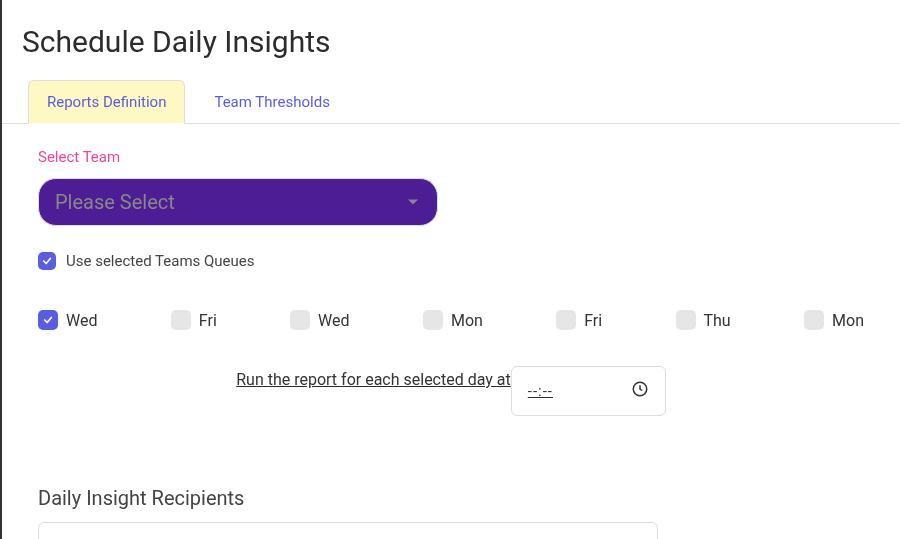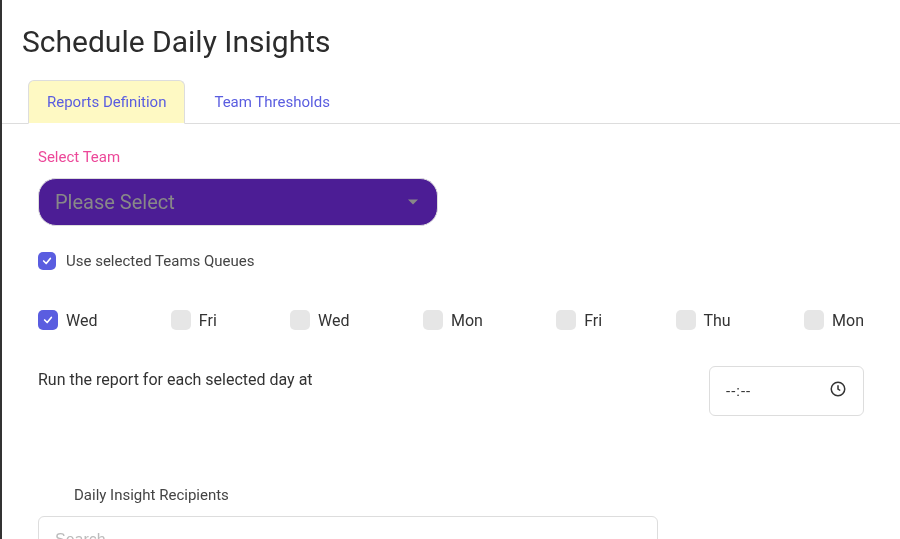--- a/index.html
+++ b/index.html
@@ -134,9 +134,10 @@
     }
     .run-row {
       display: flex;
-      justify-content: space-between;
+      justify-content: center;
       align-items: flex-start;
       margin-bottom: 70px;
+      text-decoration: underline;
     }
     .run-text {
       font-size: 16px;

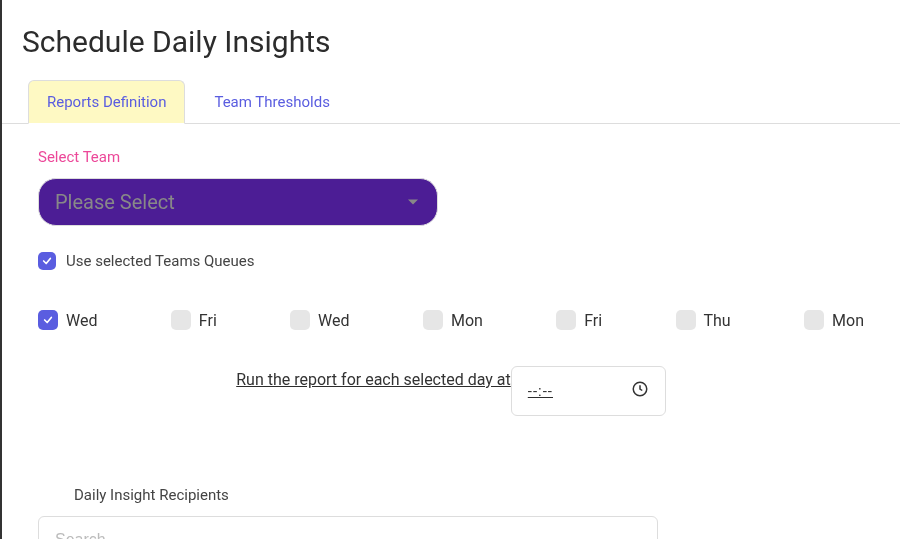--- a/index.html
+++ b/index.html
@@ -165,10 +165,9 @@
       height: 18px;
     }
     .recipients-label {
-      font-size: 15px;
+      font-size: 20px;
       color: #444;
       margin-bottom: 12px;
-      margin-left: 36px;
     }
     .search-input {
       width: 620px;

